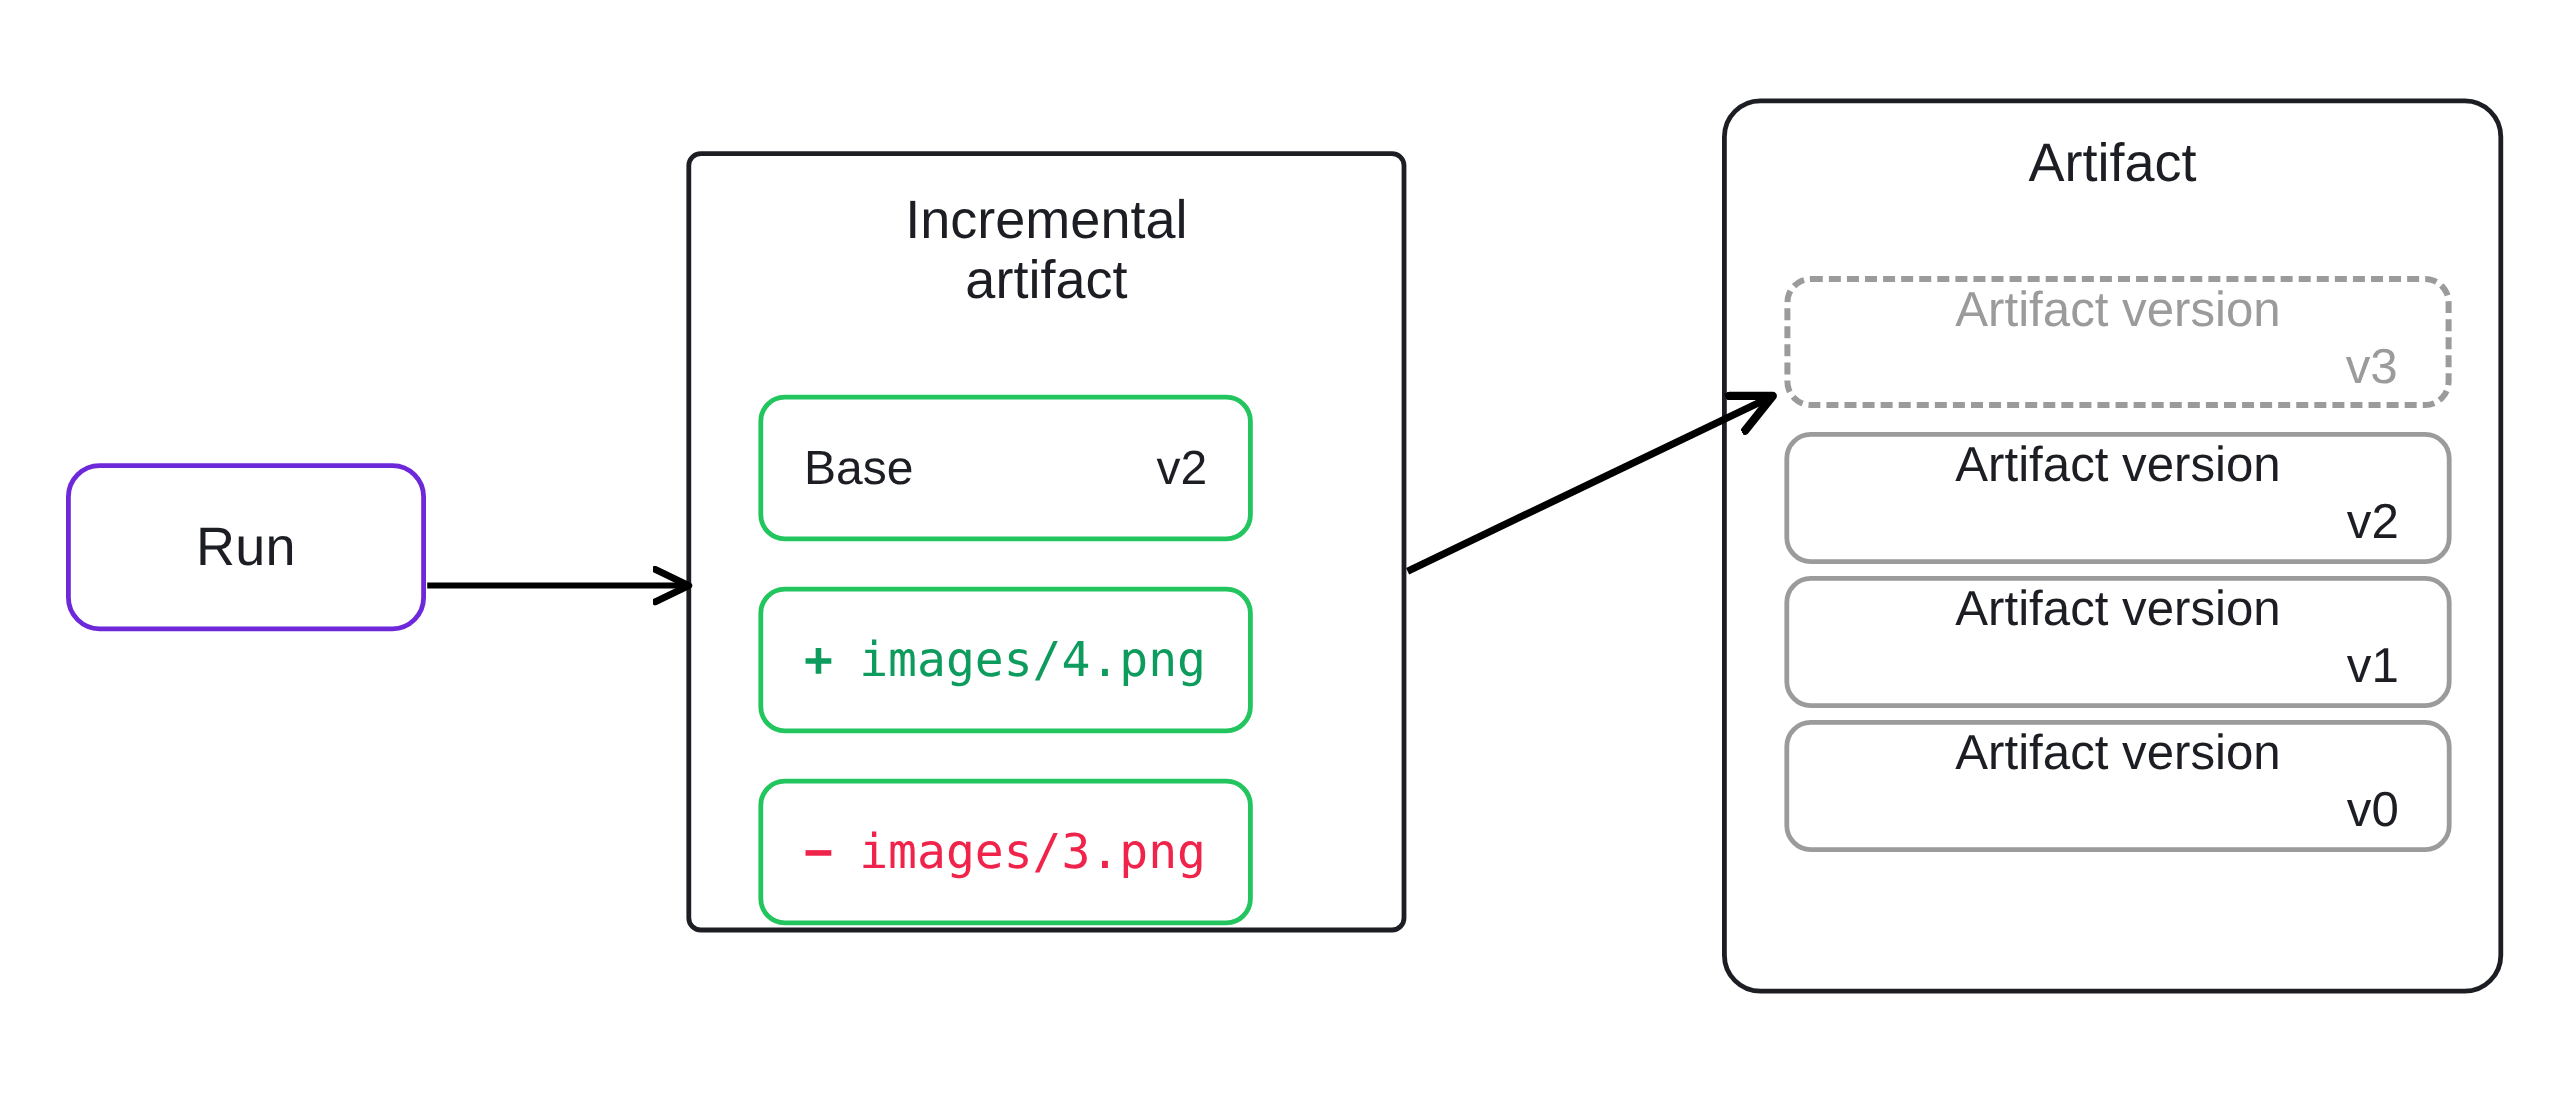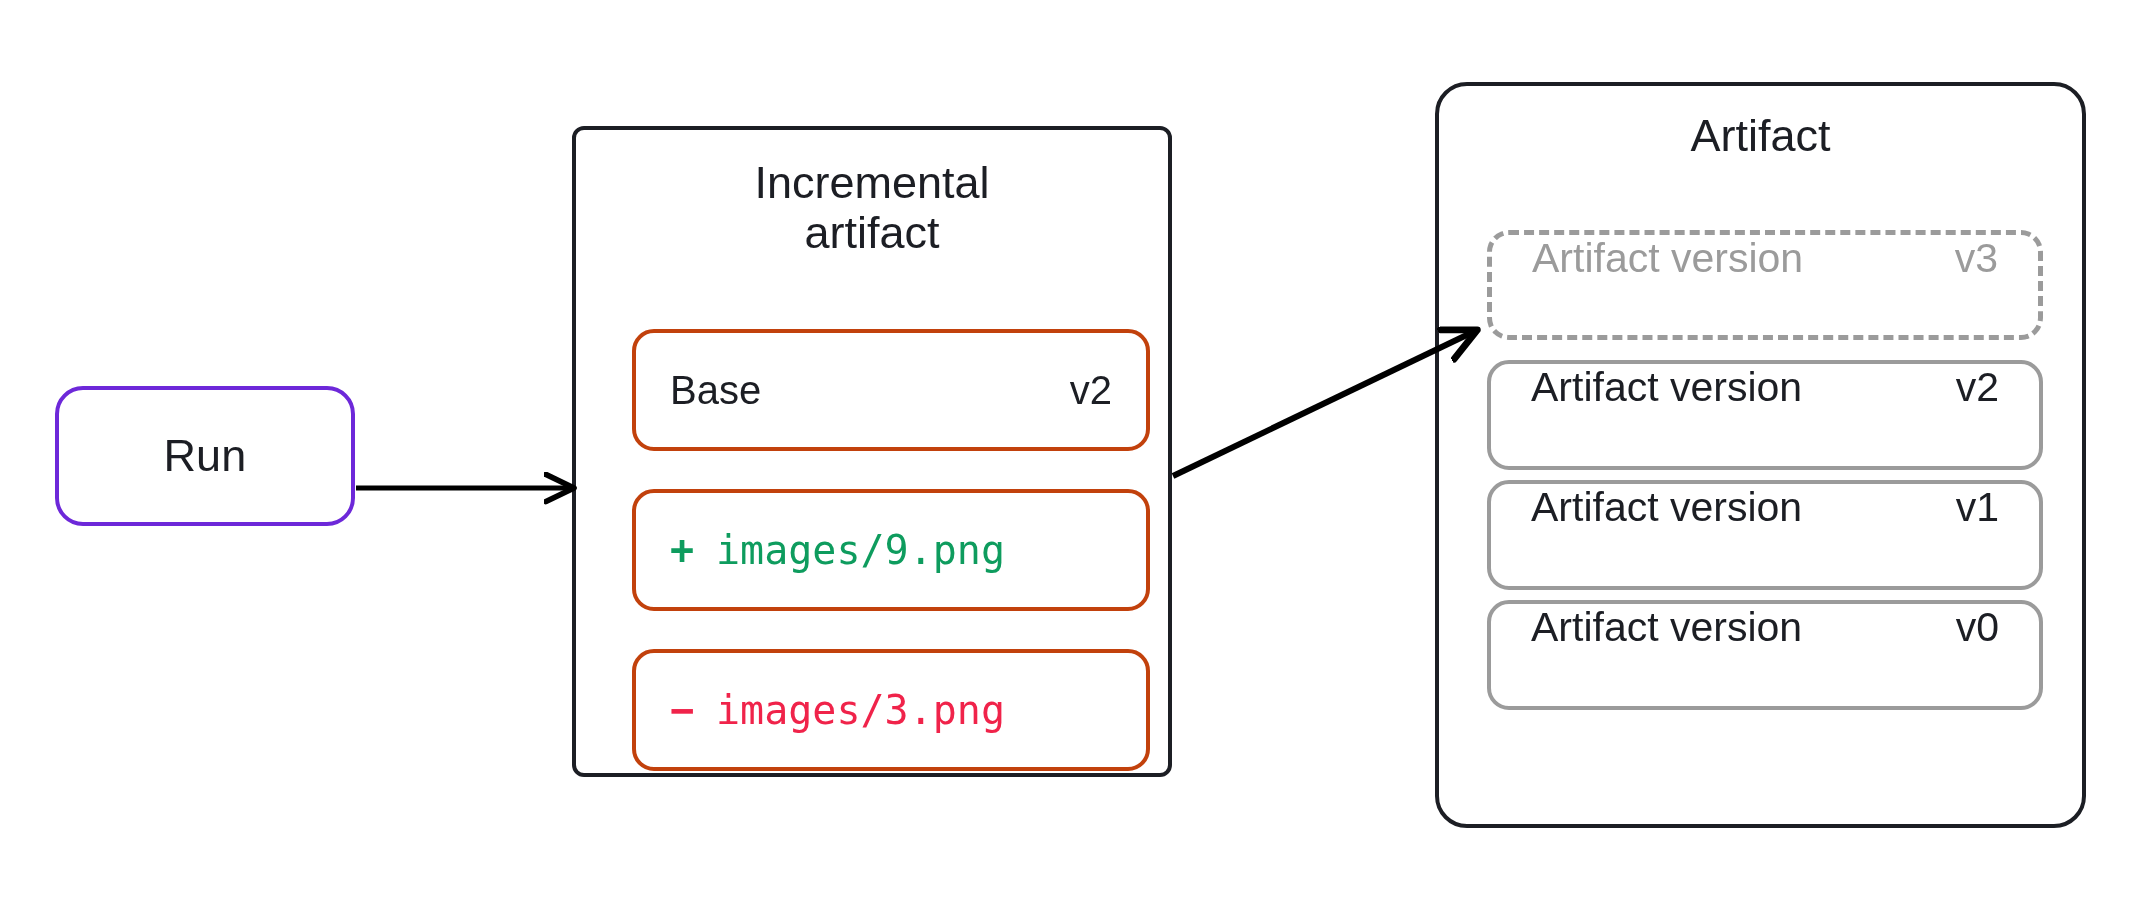--- a/index.html
+++ b/index.html
@@ -138,8 +138,10 @@
     border-radius: 22px;
     background: #ffffff;
     display: flex;
+    align-items: center;
     padding: 0 40px;
     margin-bottom: 10px;
+    flex-direction: column;
   }
   .art-row.solid {
     border: 4px solid #9b9b9b;

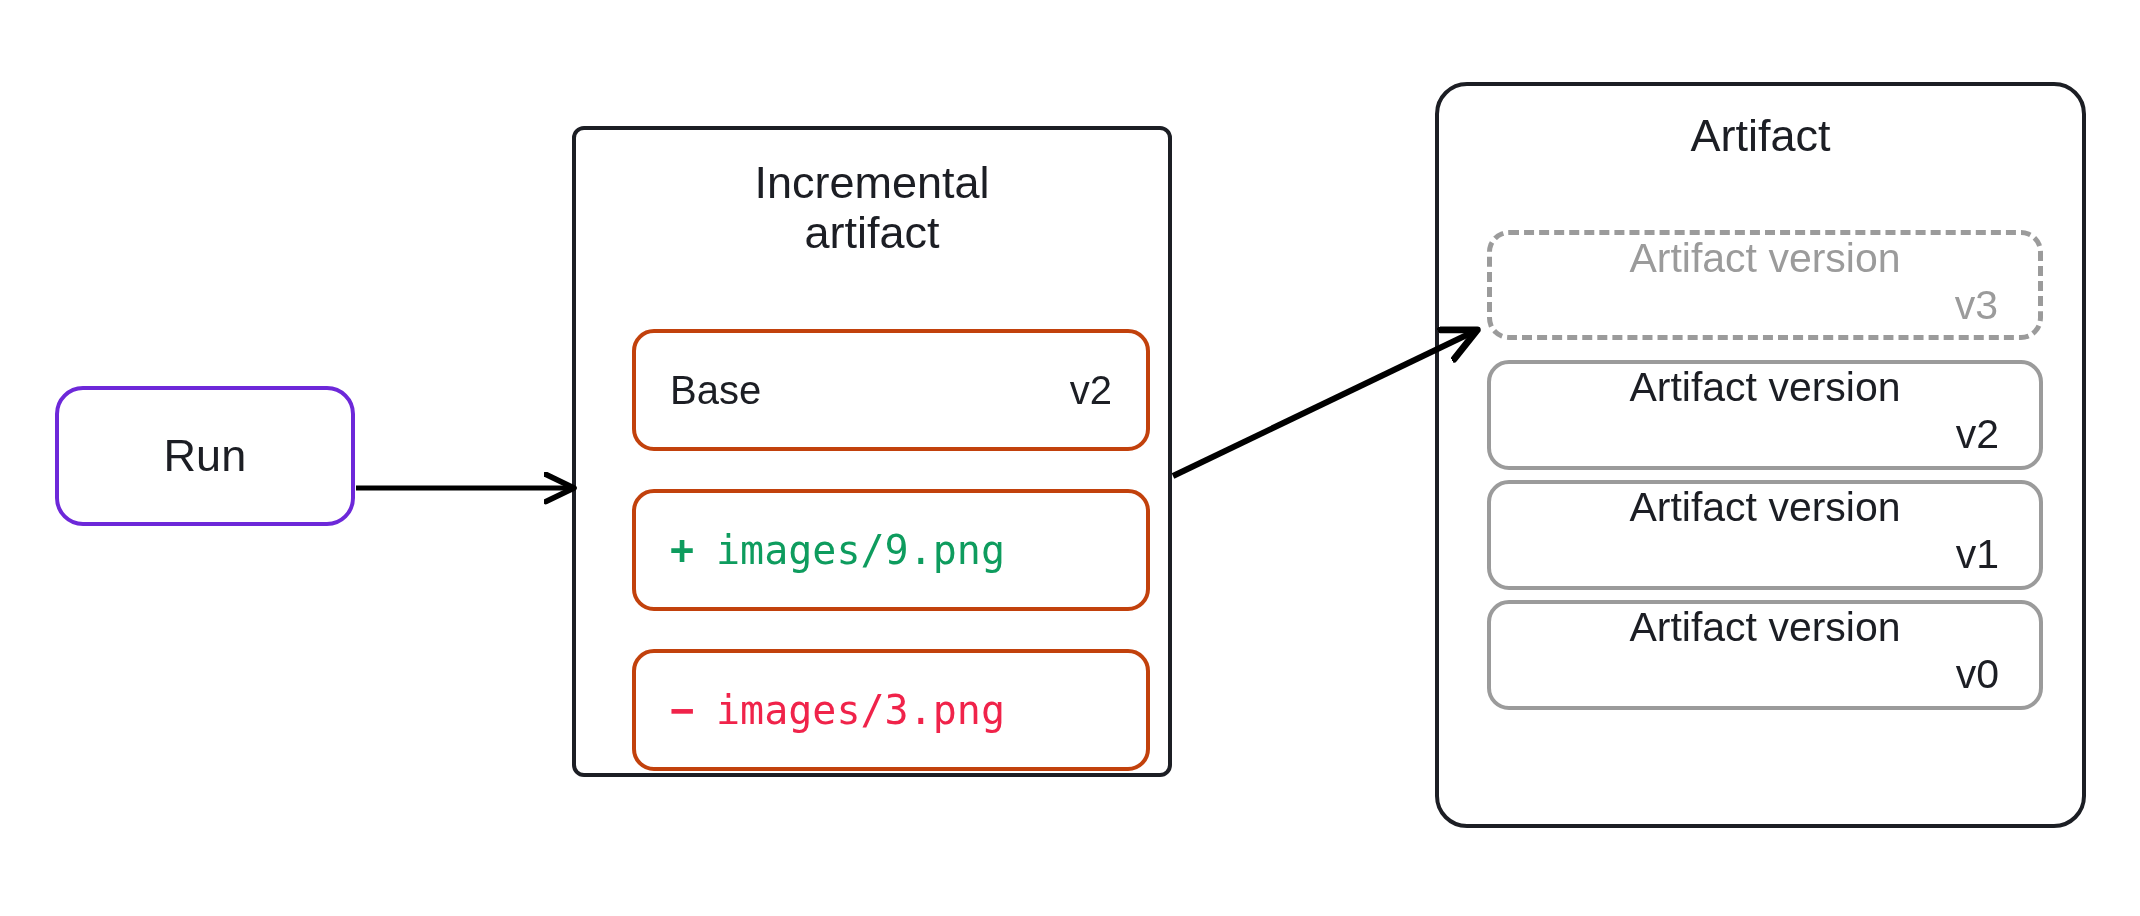--- a/index.html
+++ b/index.html
@@ -71,9 +71,9 @@
   }
   .inc-row {
     box-sizing: border-box;
-    width: 518px;
+    width: 412px;
     height: 122px;
-    border: 4px solid #c2410c;
+    border: 4px solid #22c55e;
     border-radius: 22px;
     background: #ffffff;
     display: flex;

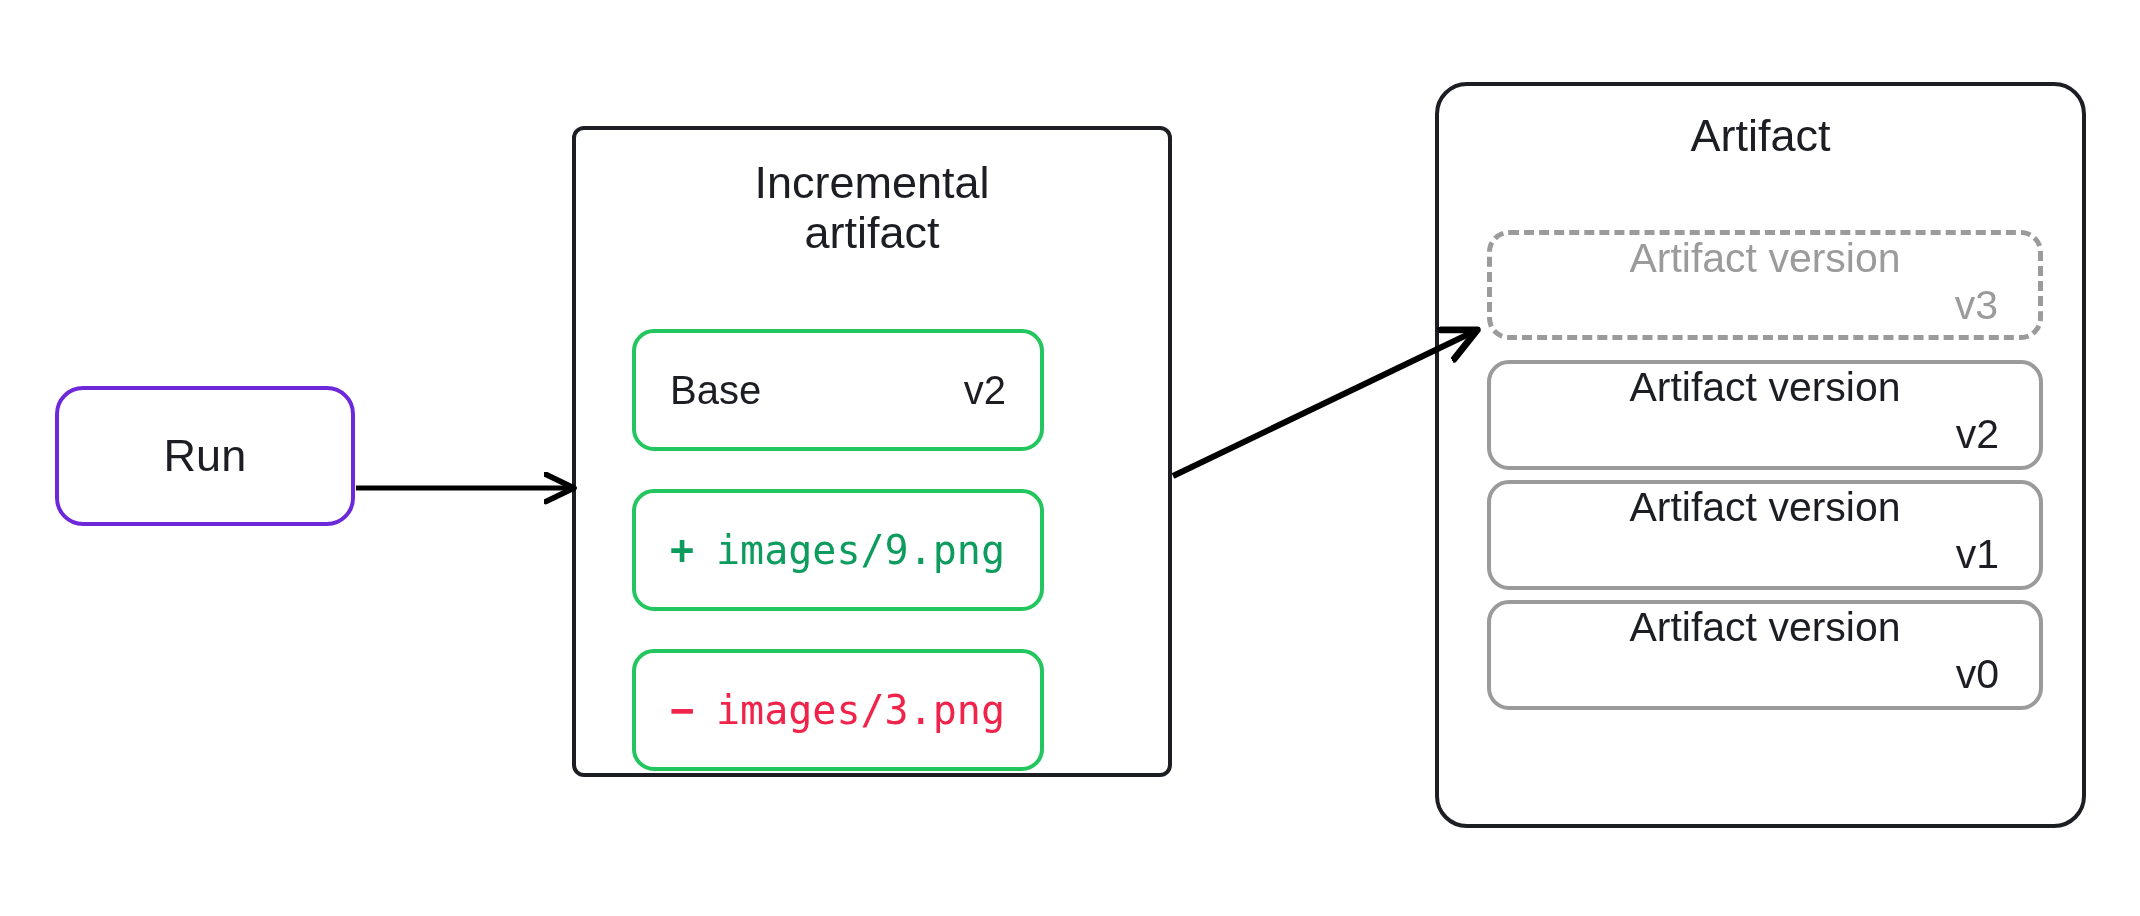--- a/index.html
+++ b/index.html
@@ -197,7 +197,7 @@
 
       <div class="inc-row diff add">
         <span class="sign">+</span>
-        <span class="path">images/9.png</span>
+        <span class="path">images/4.png</span>
       </div>
 
       <div class="inc-row diff del">

